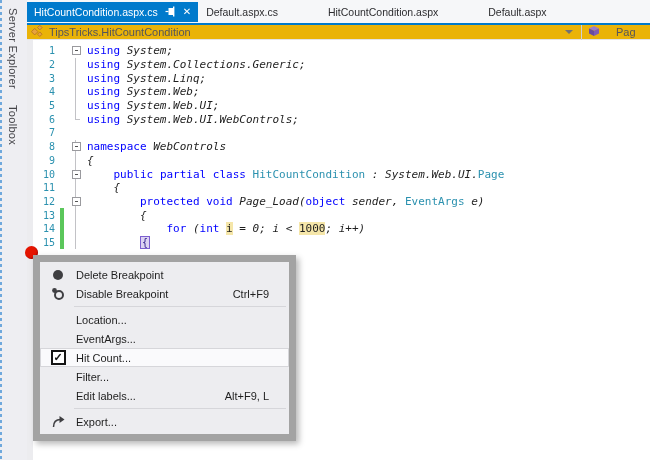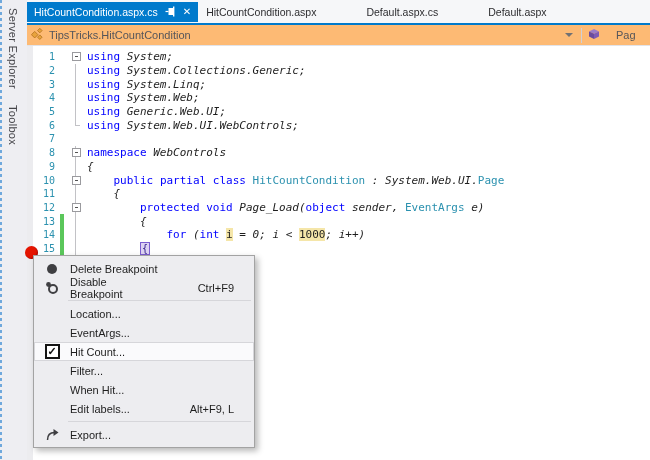--- a/index.html
+++ b/index.html
@@ -89,10 +89,10 @@
         <span class="tab-close">✕</span>
       </div>
       <div class="tab inactive">
+        <span>Default.aspx.cs</span>
+      </div>
+      <div class="tab inactive">
         <span>HitCountCondition.aspx</span>
-      </div>
-      <div class="tab inactive">
-        <span>Default.aspx.cs</span>
       </div>
       <div class="tab inactive">
         <span>Default.aspx</span>

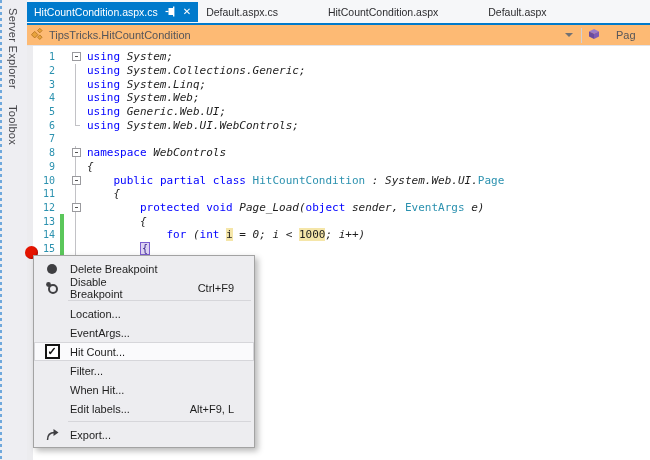--- a/index.html
+++ b/index.html
@@ -25,7 +25,7 @@
   .tab-close { font-size:10px; line-height:10px; }
 
   
-  .navbar { height:21px; background:#fdba74; border-bottom:1px solid #E2E3E8; display:flex; align-items:center; font-size:11px; color:#55555A; }
+  .navbar { height:15px; background:#eab308; border-bottom:1px solid #E2E3E8; display:flex; align-items:center; font-size:11px; color:#55555A; }
   .nav-left { flex:1; display:flex; align-items:center; gap:5px; padding-left:4px; height:100%; }
   .nav-caret { width:0; height:0; border-left:4px solid transparent; border-right:4px solid transparent; border-top:4px solid #717174; margin-right:8px; }
   .nav-sep { width:1px; height:15px; background:#CFCFD6; }

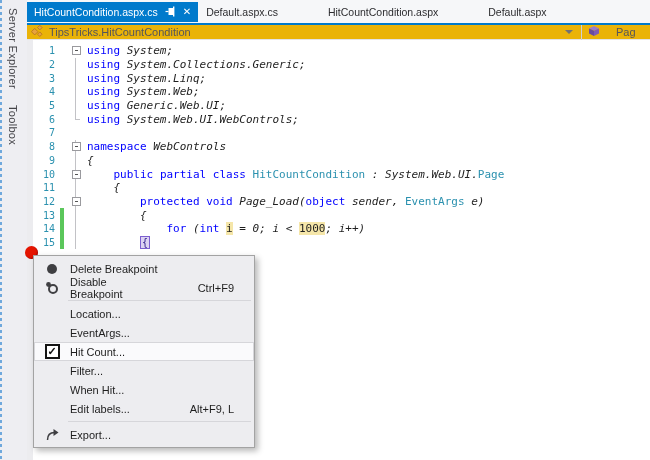--- a/index.html
+++ b/index.html
@@ -132,7 +132,7 @@
       <div class="line"><span class="ln">2</span><div class="chg"></div><div class="fold"><div class="fold-vline"></div></div><span class="code"><span class="seg-kw">using</span><span class="seg-pl"> System.Collections.Generic;</span></span></div>
       <div class="line"><span class="ln">3</span><div class="chg"></div><div class="fold"><div class="fold-vline"></div></div><span class="code"><span class="seg-kw">using</span><span class="seg-pl"> System.Linq;</span></span></div>
       <div class="line"><span class="ln">4</span><div class="chg"></div><div class="fold"><div class="fold-vline"></div></div><span class="code"><span class="seg-kw">using</span><span class="seg-pl"> System.Web;</span></span></div>
-      <div class="line"><span class="ln">5</span><div class="chg"></div><div class="fold"><div class="fold-vline"></div></div><span class="code"><span class="seg-kw">using</span><span class="seg-pl"> Generic.Web.UI;</span></span></div>
+      <div class="line"><span class="ln">5</span><div class="chg"></div><div class="fold"><div class="fold-vline"></div></div><span class="code"><span class="seg-kw">using</span><span class="seg-pl"> System.Web.UI;</span></span></div>
       <div class="line"><span class="ln">6</span><div class="chg"></div><div class="fold"><div class="fold-endline"></div></div><span class="code"><span class="seg-kw">using</span><span class="seg-pl"> System.Web.UI.WebControls;</span></span></div>
       <div class="line"><span class="ln">7</span><div class="chg"></div><div class="fold"></div><span class="code"></span></div>
       <div class="line"><span class="ln">8</span><div class="chg"></div><div class="fold"><div class="fold-vline" style="display: block;"></div><div class="fold-box"></div></div><span class="code"><span class="seg-kw">namespace</span><span class="seg-pl"> WebControls</span></span></div>

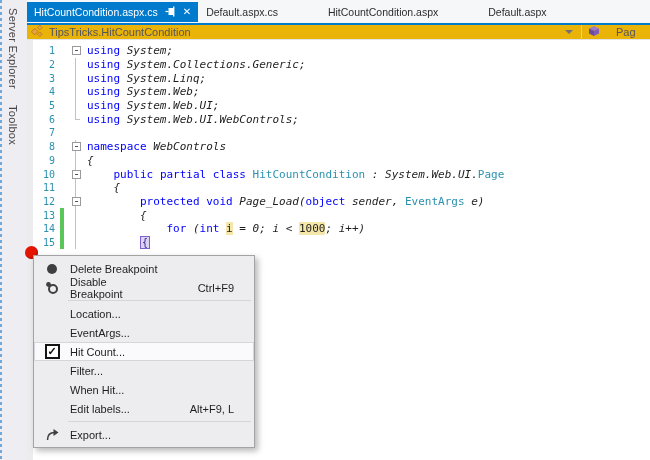--- a/index.html
+++ b/index.html
@@ -56,7 +56,7 @@
             background:#E41400; box-shadow:inset -1px -1px 1px rgba(120,0,0,.55); z-index:5; }
 
   
-  .menu { position:absolute; left:33px; top:255px; width:222px; background:#EDEDF0; border:1px solid #a3a3a3;
+  .menu { position:absolute; left:33px; top:255px; width:263px; background:#EDEDF0; border:7px solid #a3a3a3;
           box-shadow:3px 3px 6px rgba(0,0,0,.28); padding:3px 0; z-index:10; font-size:11px; color:#1E1E1E; }
   .menu-item { height:19px; display:flex; align-items:center; }
   .menu-item.hl { background:#FAFAFC; box-shadow:inset 0 0 0 1px #D6D6DA; }

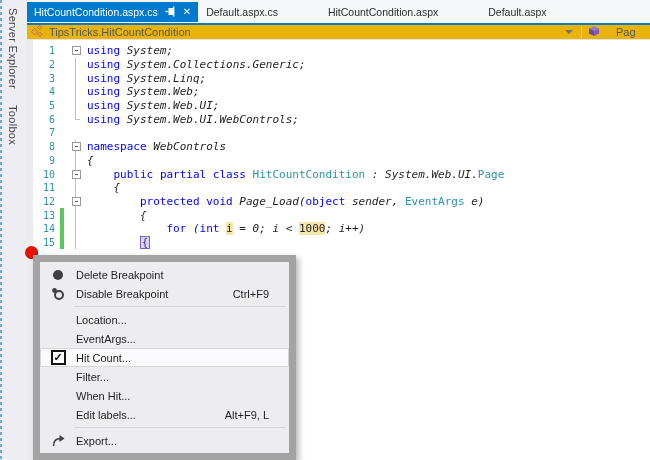--- a/index.html
+++ b/index.html
@@ -186,10 +186,6 @@
     </div>
     <div class="menu-item">
       <div class="mi-icon"></div>
-      <span class="mi-label">When Hit...</span>
-    </div>
-    <div class="menu-item">
-      <div class="mi-icon"></div>
       <span class="mi-label">Edit labels...</span>
       <span class="mi-short">Alt+F9, L</span>
     </div>

